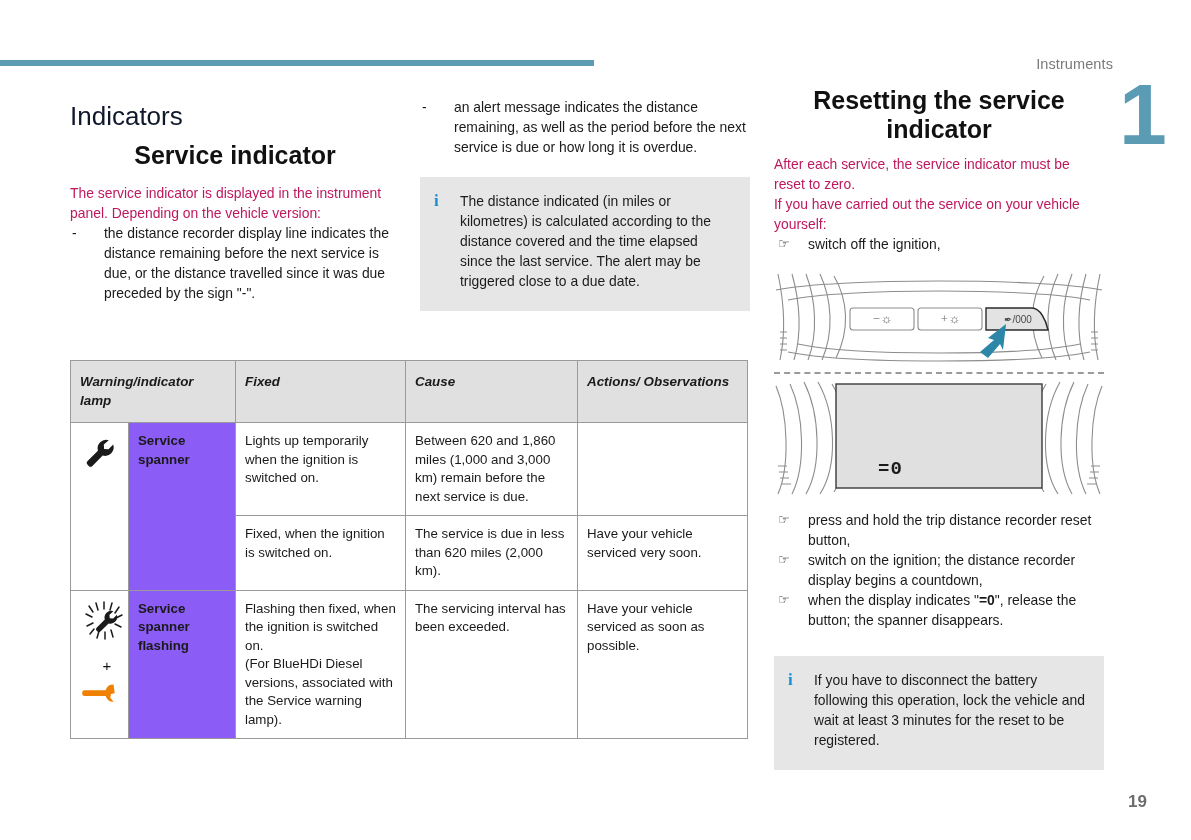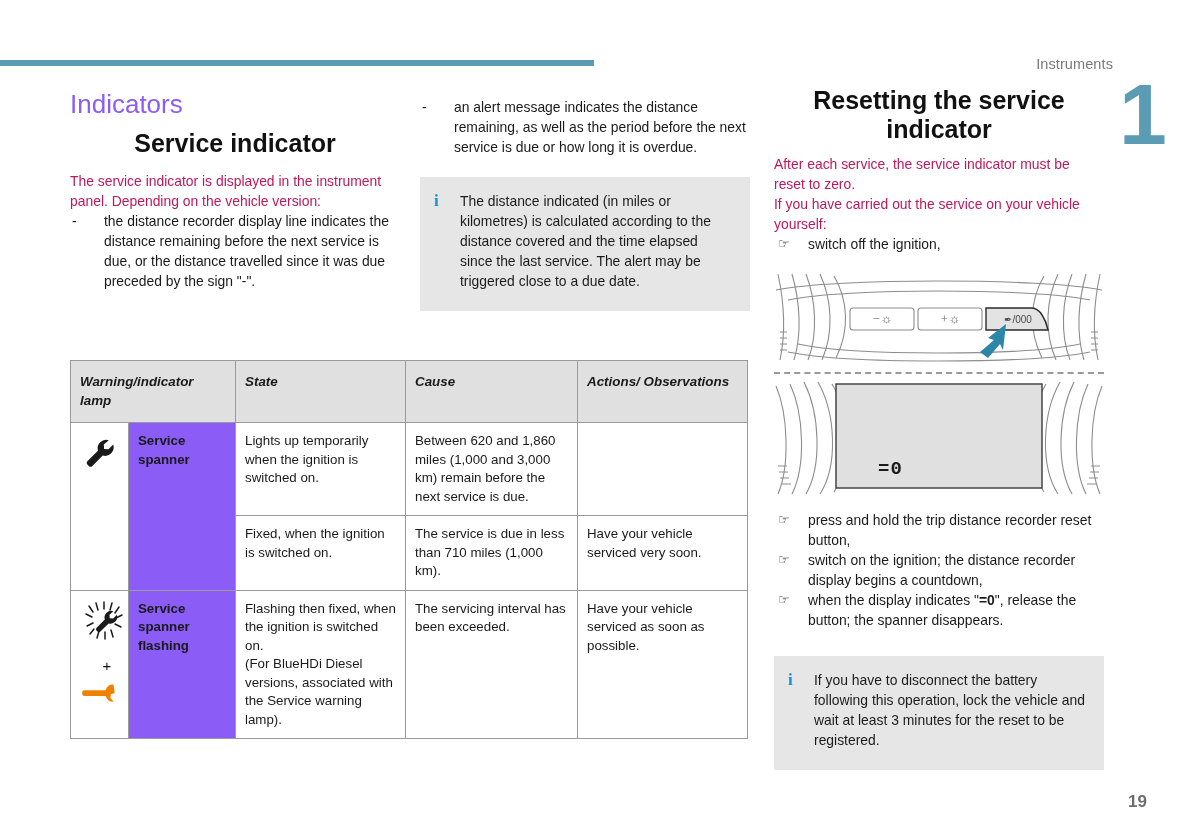--- a/index.html
+++ b/index.html
@@ -45,8 +45,8 @@
   .col-right { left:774px; top:86px;  width:330px; }
 
   h1.section-title {
-    font-size:26px; font-weight:400; color:#8b5cf6;
-    margin:4px 0 10px 0; line-height:1.1;
+    font-size:26px; font-weight:400; color:#0f172a;
+    margin:16px 0 10px 0; line-height:1.1;
   }
   h2.sub-title {
     font-size:25px; font-weight:700; color:#111;

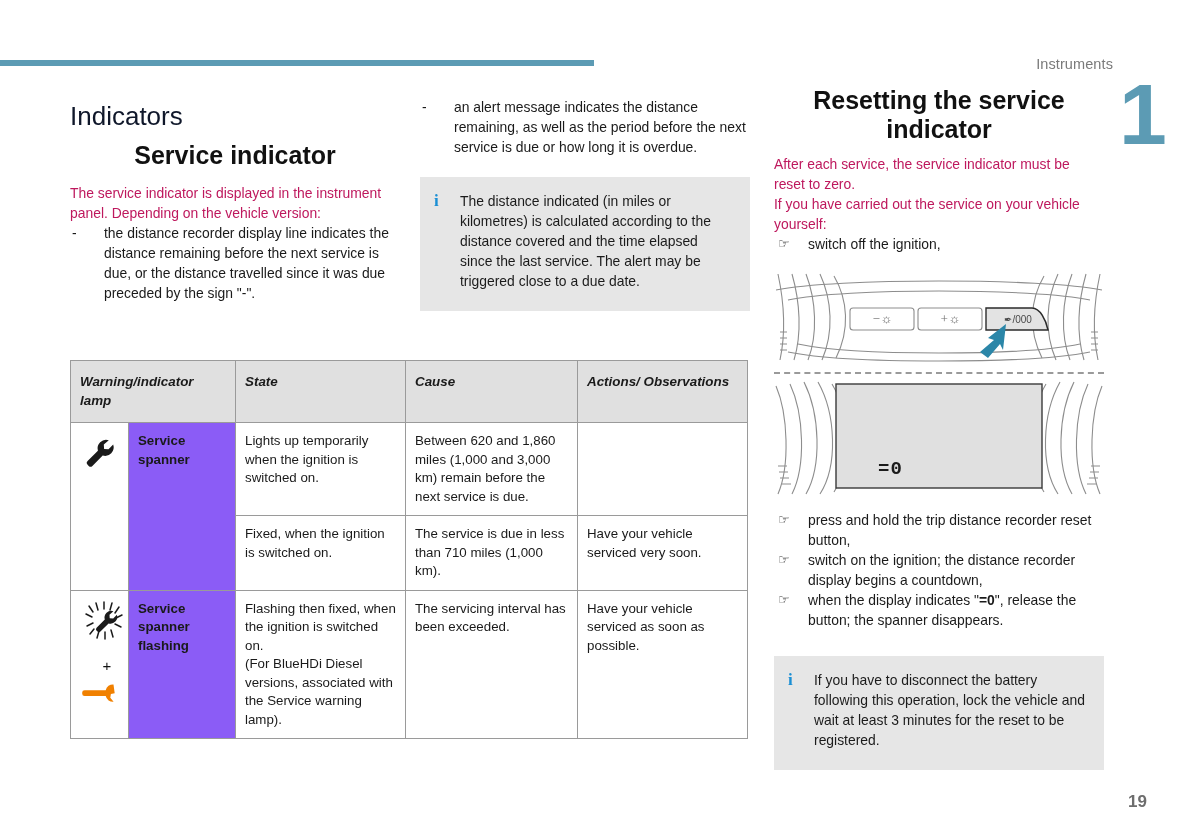--- a/index.html
+++ b/index.html
@@ -284,7 +284,7 @@
   <thead>
     <tr>
       <th colspan="2">Warning/indicator lamp</th>
-      <th>State</th>
+      <th>Fixed</th>
       <th>Cause</th>
       <th style="white-space:pre-line;">Actions/ Observations</th>
     </tr>

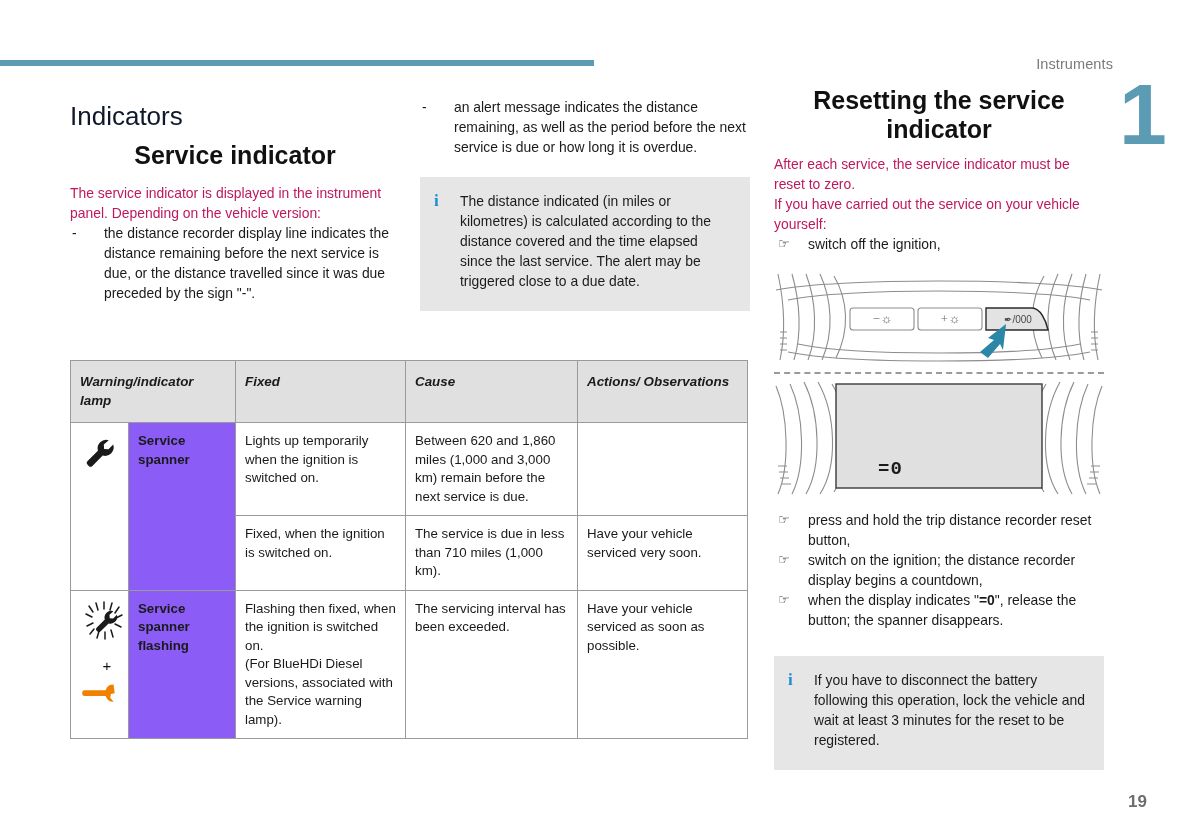--- a/index.html
+++ b/index.html
@@ -305,7 +305,7 @@
 
     <tr>
       <td>Fixed, when the ignition is switched on.</td>
-      <td>The service is due in less than 710 miles (1,000 km).</td>
+      <td>The service is due in less than 620 miles (2,000 km).</td>
       <td>Have your vehicle serviced very soon.</td>
     </tr>
 

